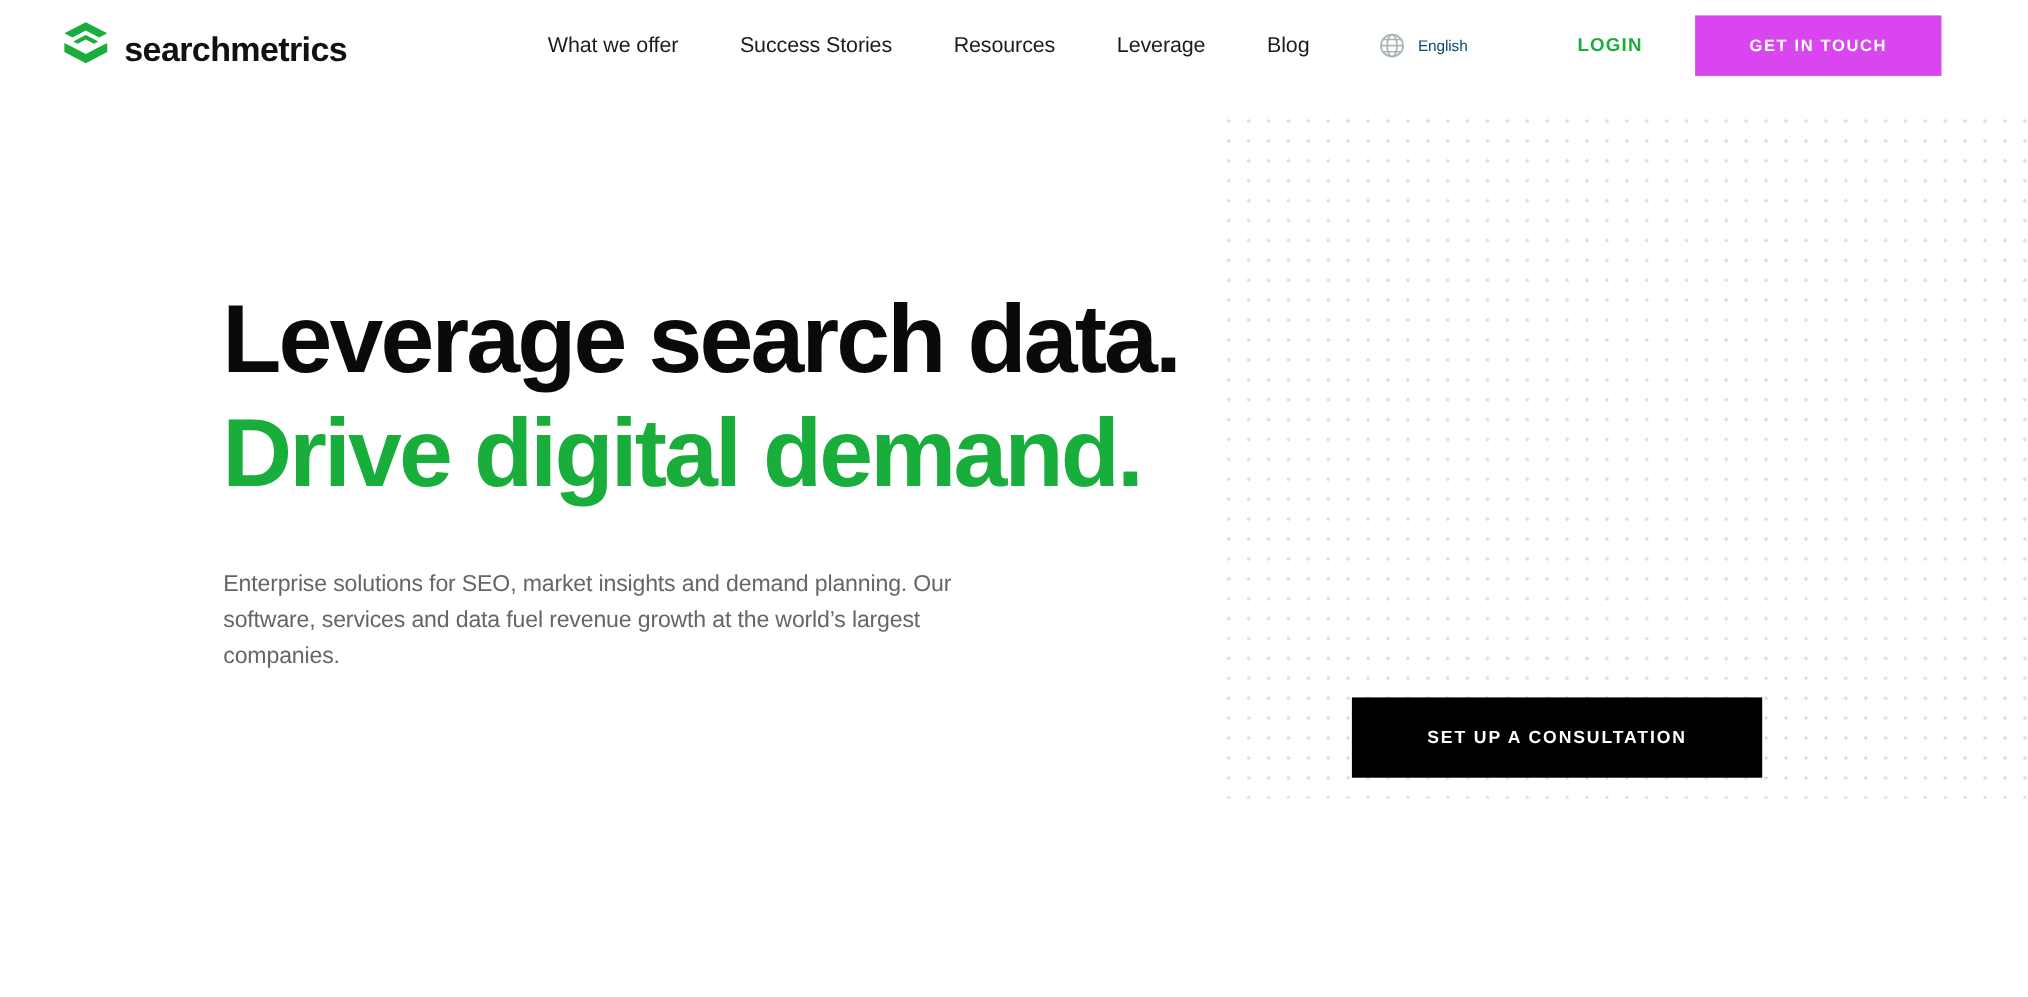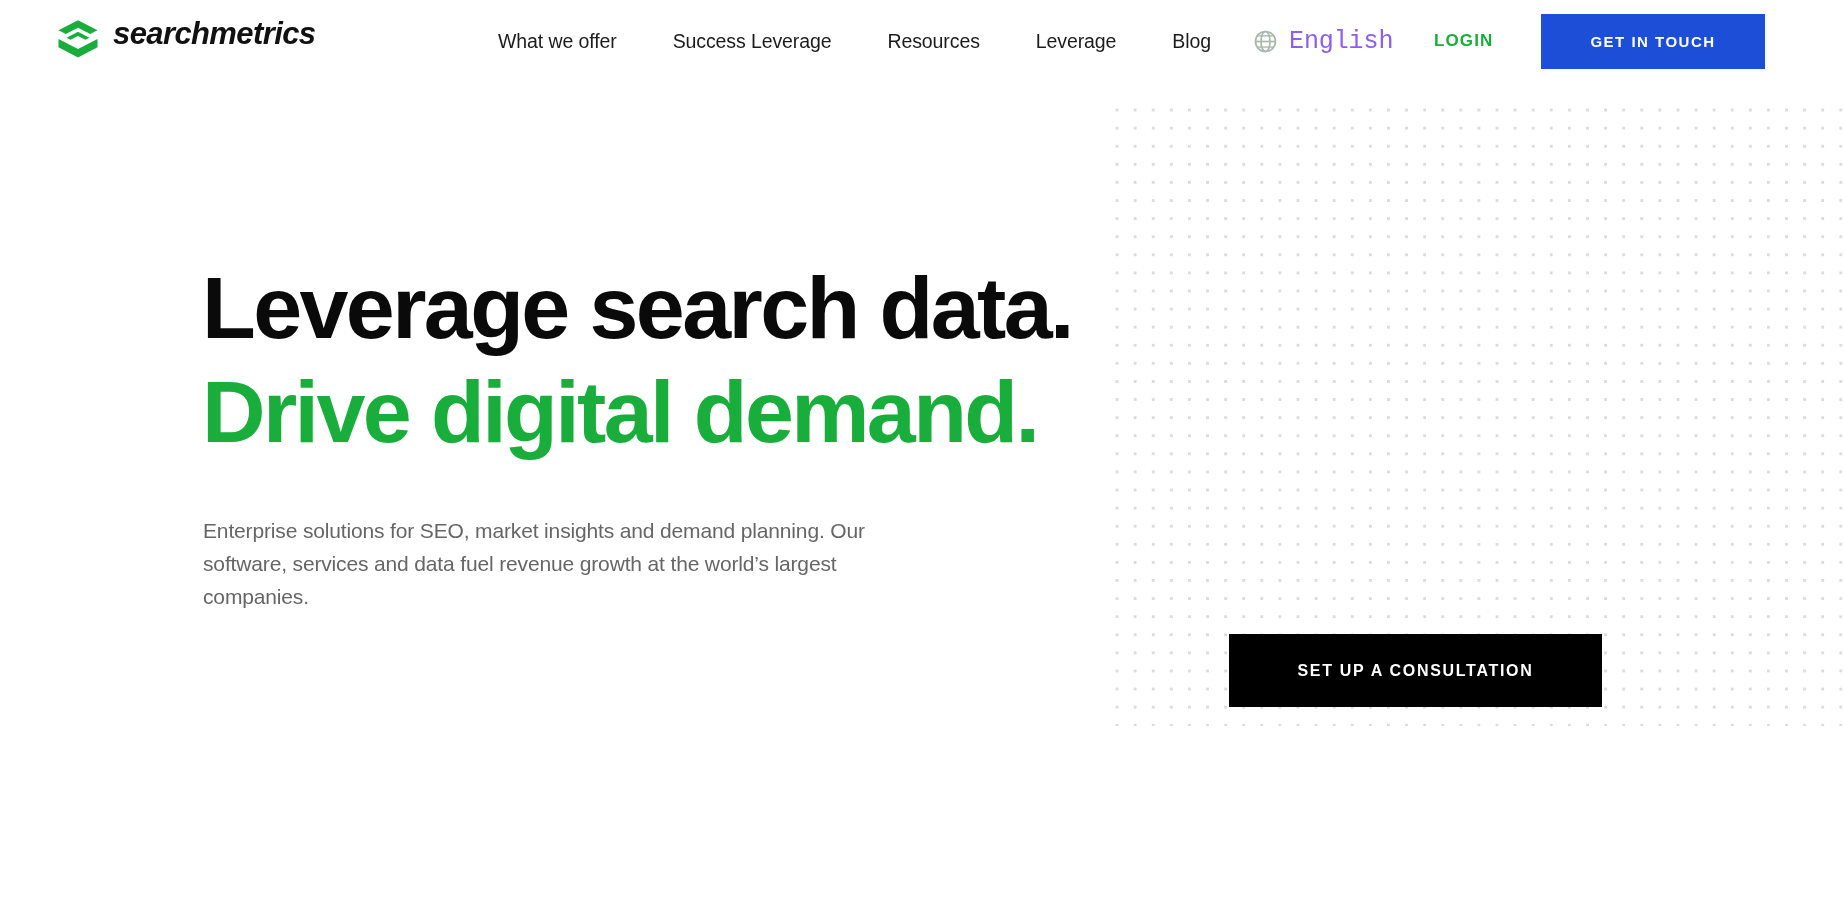--- a/index.html
+++ b/index.html
@@ -39,10 +39,9 @@
     left: 56px;
     top: 18px;
     display: flex;
-    align-items: flex-start;
+    align-items: flex-end;
     gap: 13px;
     text-decoration: none;
-    font-style: italic;
   }
   #brand-mark { width: 44px; height: 42px; display: block; }
   #brand-word {

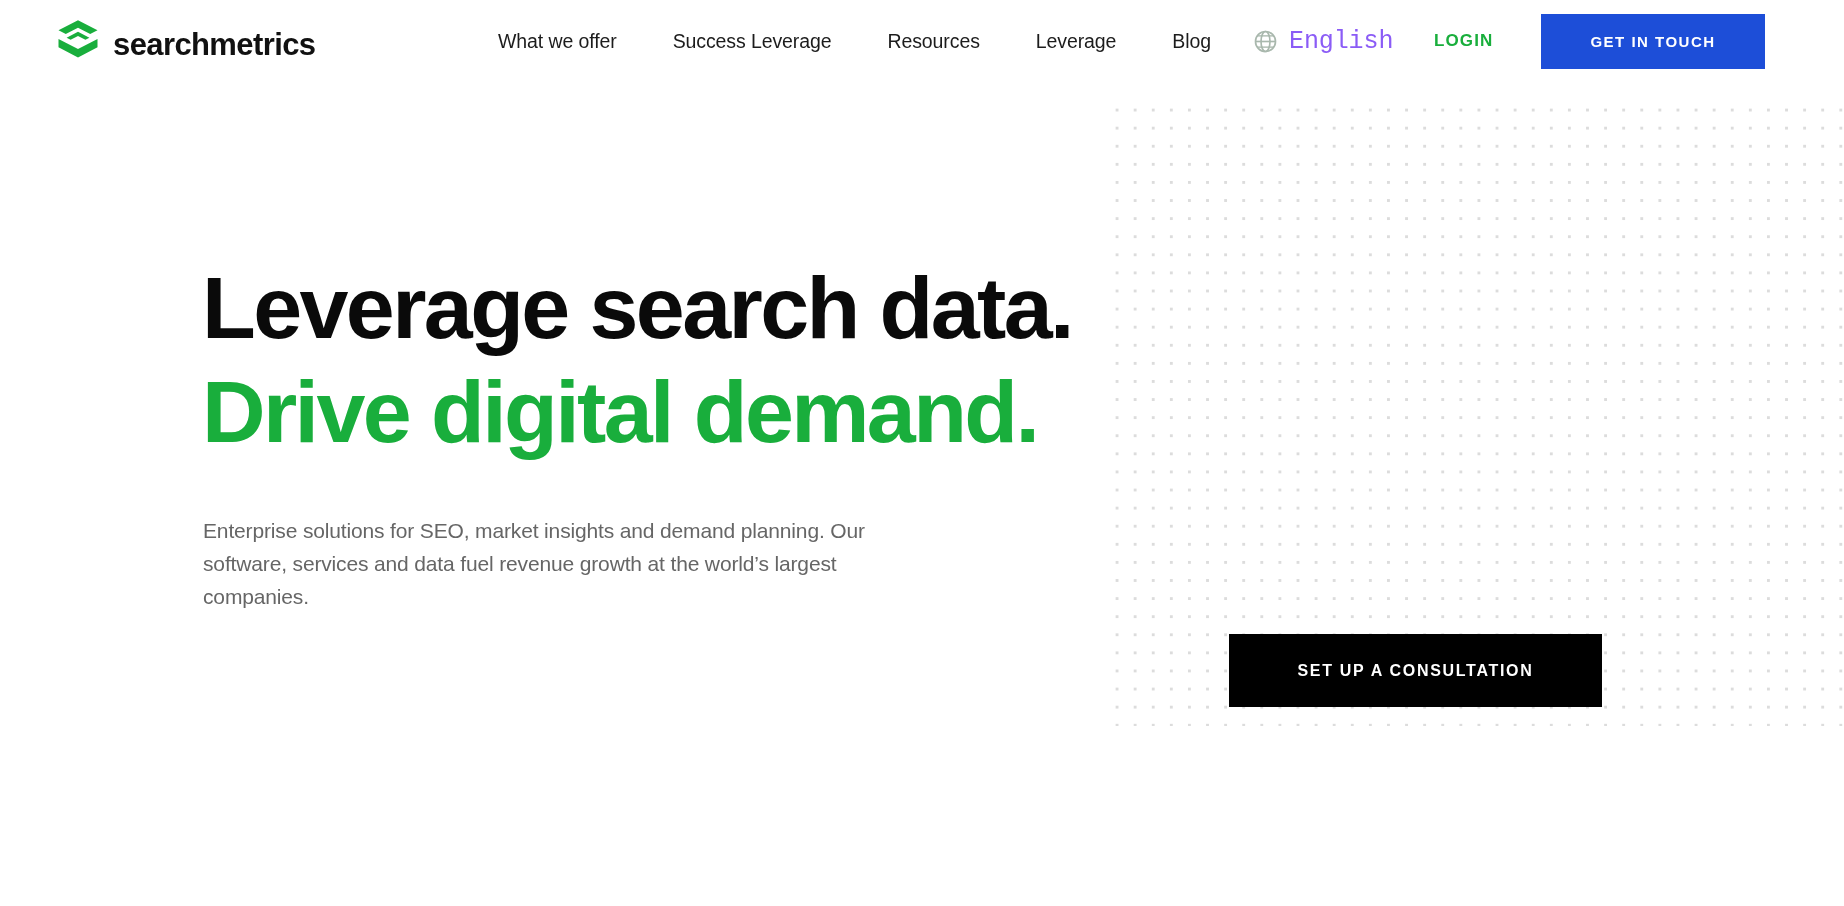--- a/index.html
+++ b/index.html
@@ -226,7 +226,7 @@
 
     <nav id="primary-nav">
       <a class="nav-link" href="#">What we offer</a>
-      <a class="nav-link" href="#">Success Leverage</a>
+      <a class="nav-link" href="#">Success Stories</a>
       <a class="nav-link" href="#">Resources</a>
       <a class="nav-link" href="#">Leverage</a>
       <a class="nav-link" href="#">Blog</a>

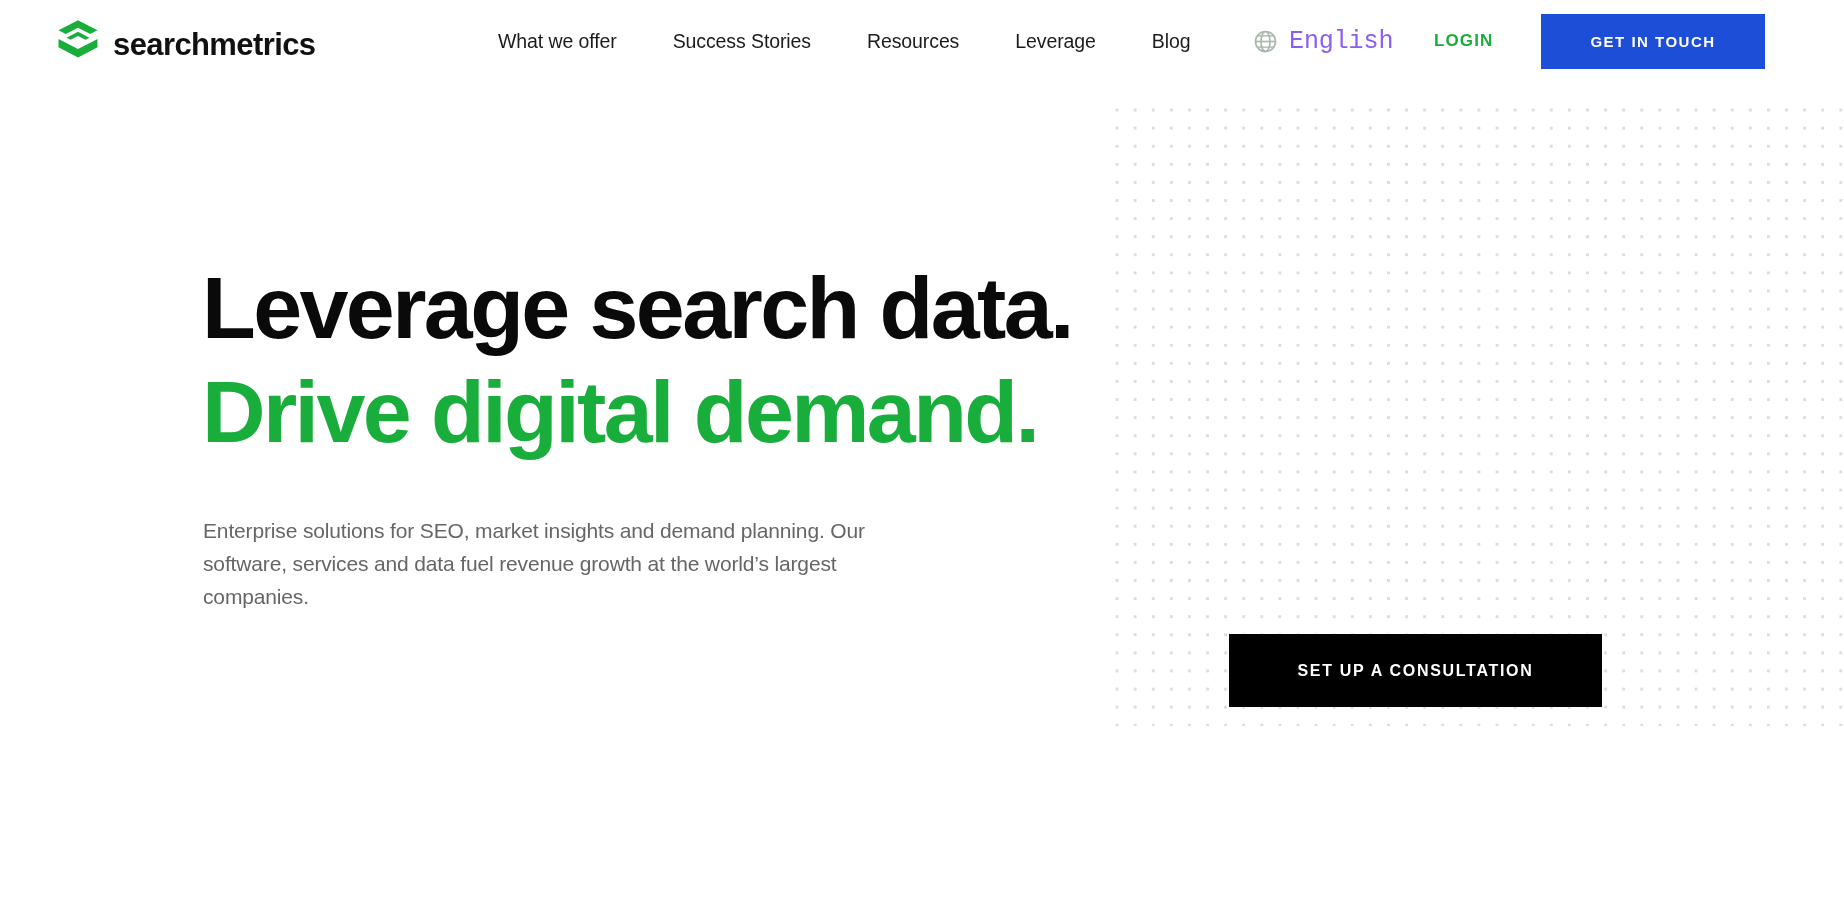--- a/index.html
+++ b/index.html
@@ -86,11 +86,10 @@
   }
   #globe-icon { width: 25px; height: 25px; display: block; }
   #lang-label {
-    font-size: 25px;
-    color: #8b5cf6;
+    font-size: 14px;
+    color: #0c4a6e;
     white-space: nowrap;
     letter-spacing: -0.1px;
-    font-family: Liberation Mono, monospace;
   }
 
   #login-link {

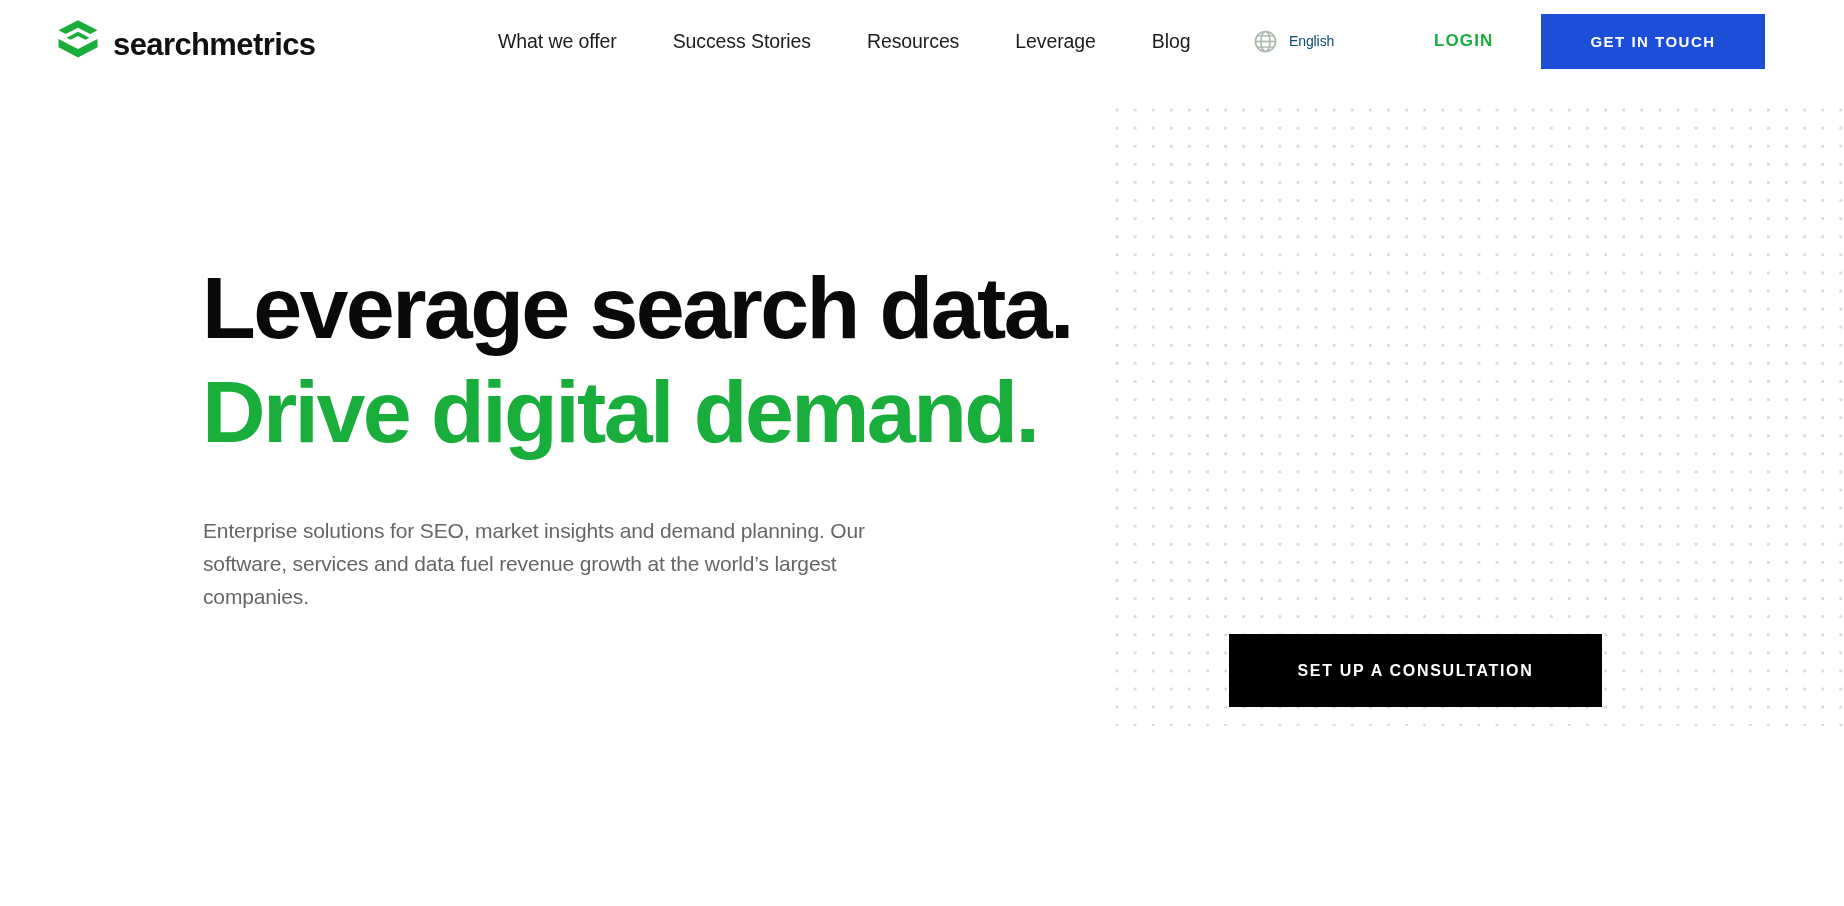--- a/index.html
+++ b/index.html
@@ -114,7 +114,7 @@
     top: 14px;
     width: 224px;
     height: 55px;
-    background: #1d4ed8;
+    background: #d946ef;
     border: none;
     color: #ffffff;
     font-family: "Liberation Sans", sans-serif;

